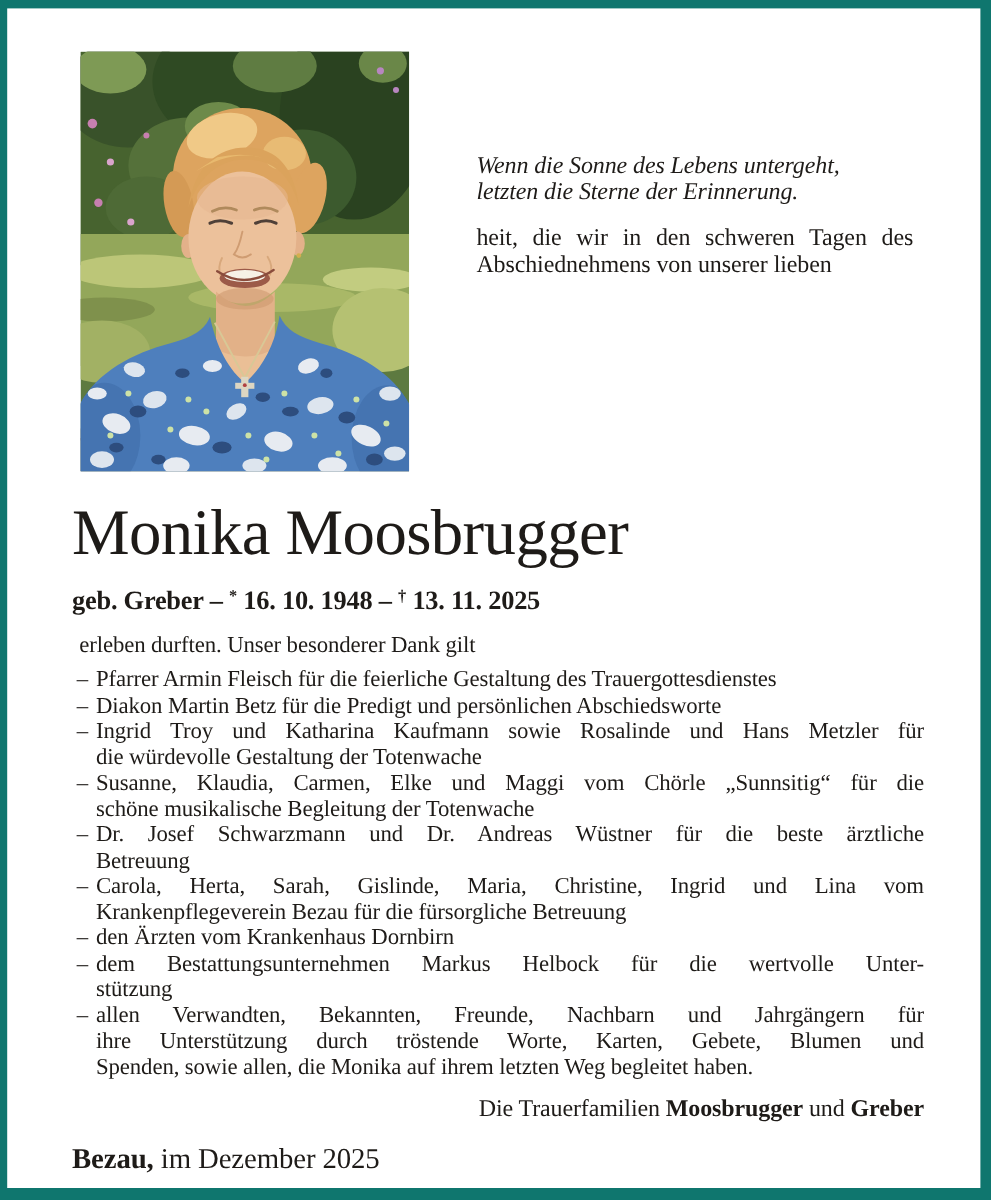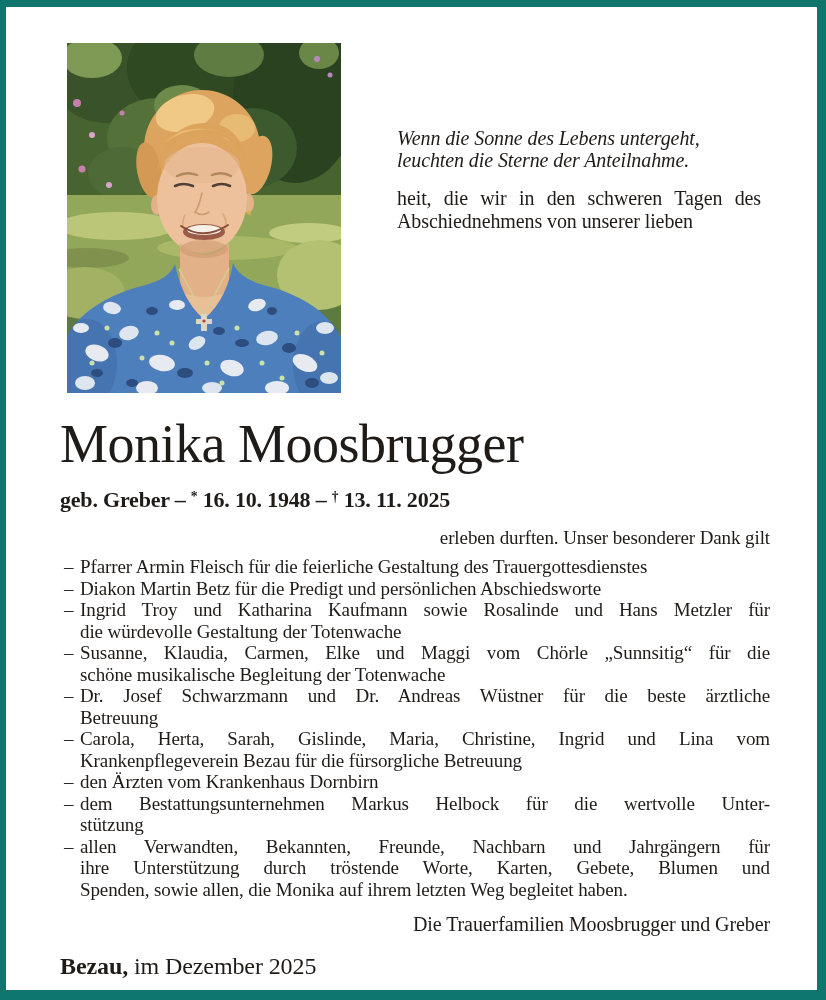--- a/index.html
+++ b/index.html
@@ -216,7 +216,7 @@
     <div class="rightcol">
       <div class="quote">
         <div>Wenn die Sonne des Lebens untergeht,</div>
-        <div>leuchten die Sterne der Anteilnahme.</div>
+        <div>letzten die Sterne der Erinnerung.</div>
       </div>
       <div class="thanks-par">
         <div class="jline">heit, die wir in den schweren Tagen des</div>

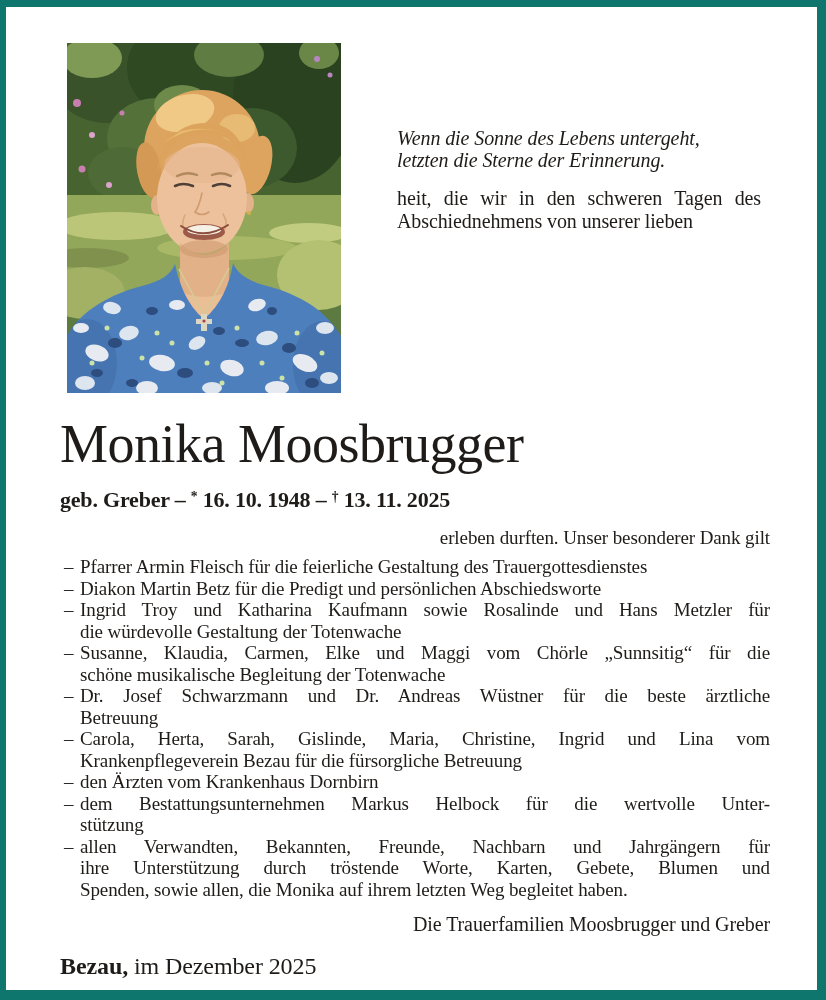--- a/index.html
+++ b/index.html
@@ -60,7 +60,6 @@
     position:absolute;left:60px;top:520px;width:704px;
     font-size:19px;line-height:21.5px;
     letter-spacing:-0.1px;
-    text-align:right;
   }
   .thanklist{
     position:absolute;left:58px;top:549px;width:706px;

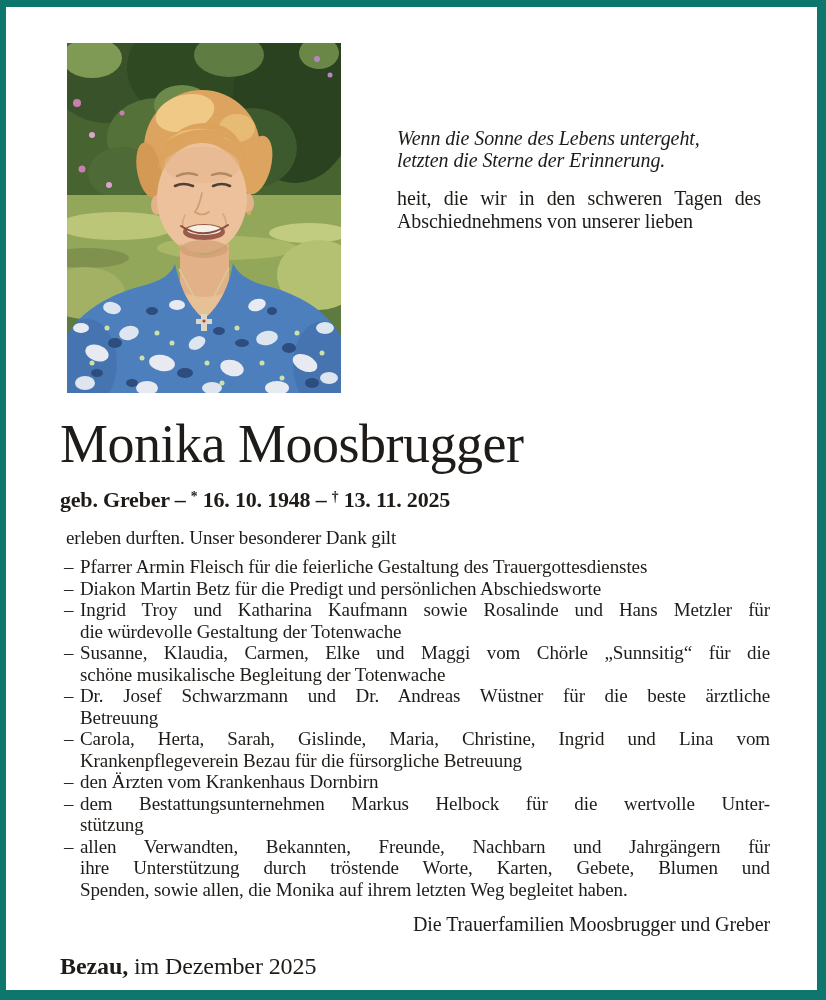--- a/index.html
+++ b/index.html
@@ -76,7 +76,7 @@
     letter-spacing:-0.1px;
     white-space:nowrap;
   }
-  .closing .fam{font-weight:normal;text-align:center;}
+  .closing .fam{font-weight:bold;text-align:center;}
   .place-date{
     position:absolute;left:54px;top:947px;width:706px;
     font-size:24px;line-height:24px;

